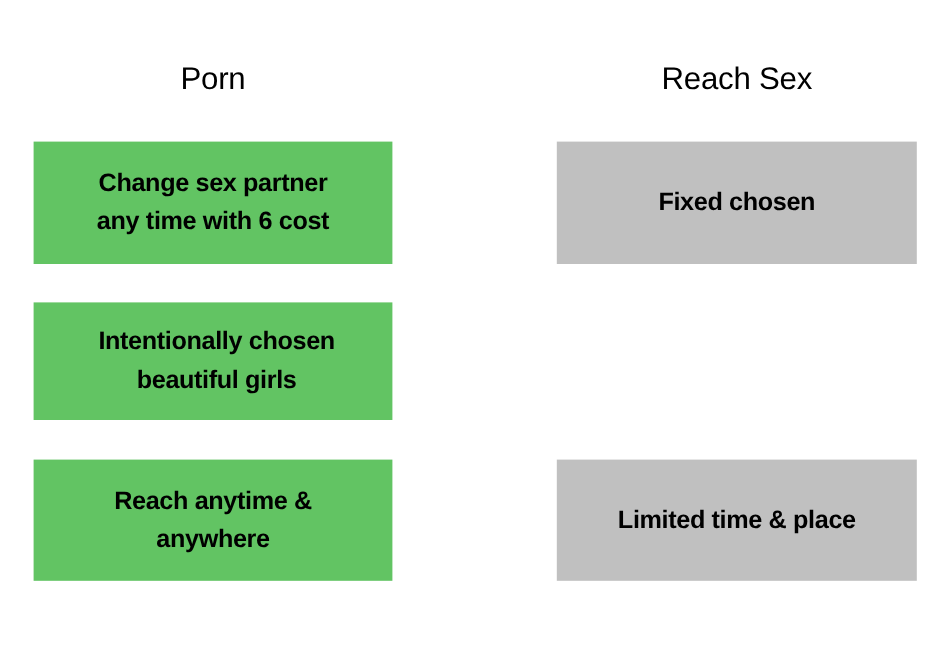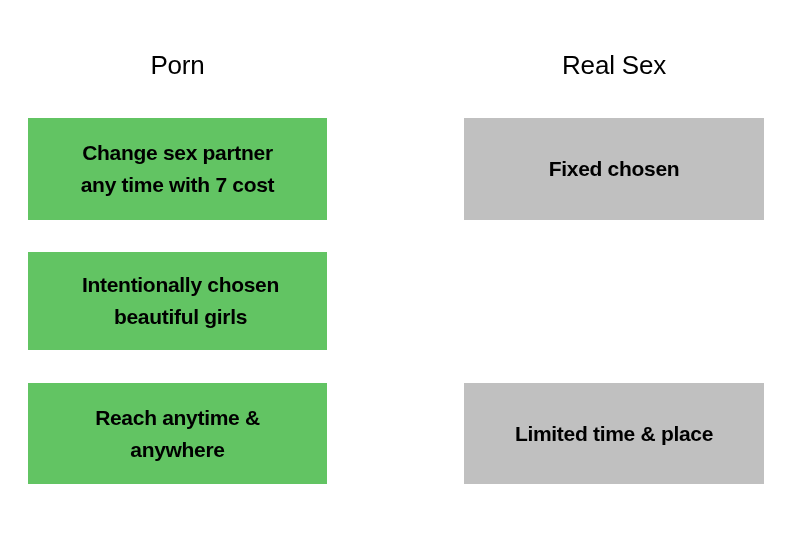--- a/index.html
+++ b/index.html
@@ -77,7 +77,7 @@
 
   <div class="col-header left">Porn</div>
 
-  <div class="col-header right">Real Sex</div>
+  <div class="col-header right">Reach Sex</div>
 
   <div class="cell col-left row-1 fill-green">
     <span class="cell-text">Change sex partner

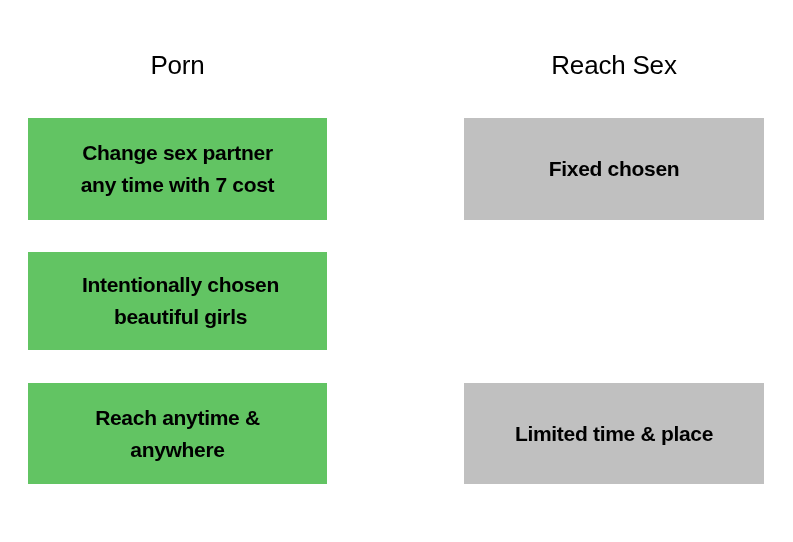--- a/index.html
+++ b/index.html
@@ -81,7 +81,7 @@
 
   <div class="cell col-left row-1 fill-green">
     <span class="cell-text">Change sex partner
-any time with 7 cost</span>
+any time with 6 cost</span>
   </div>
 
   <div class="cell col-right row-1 fill-gray">

